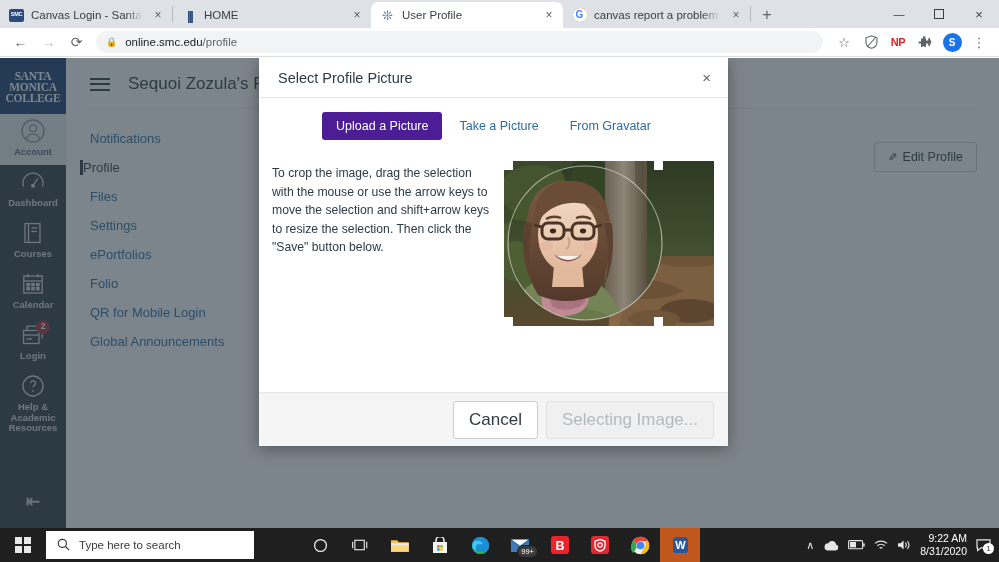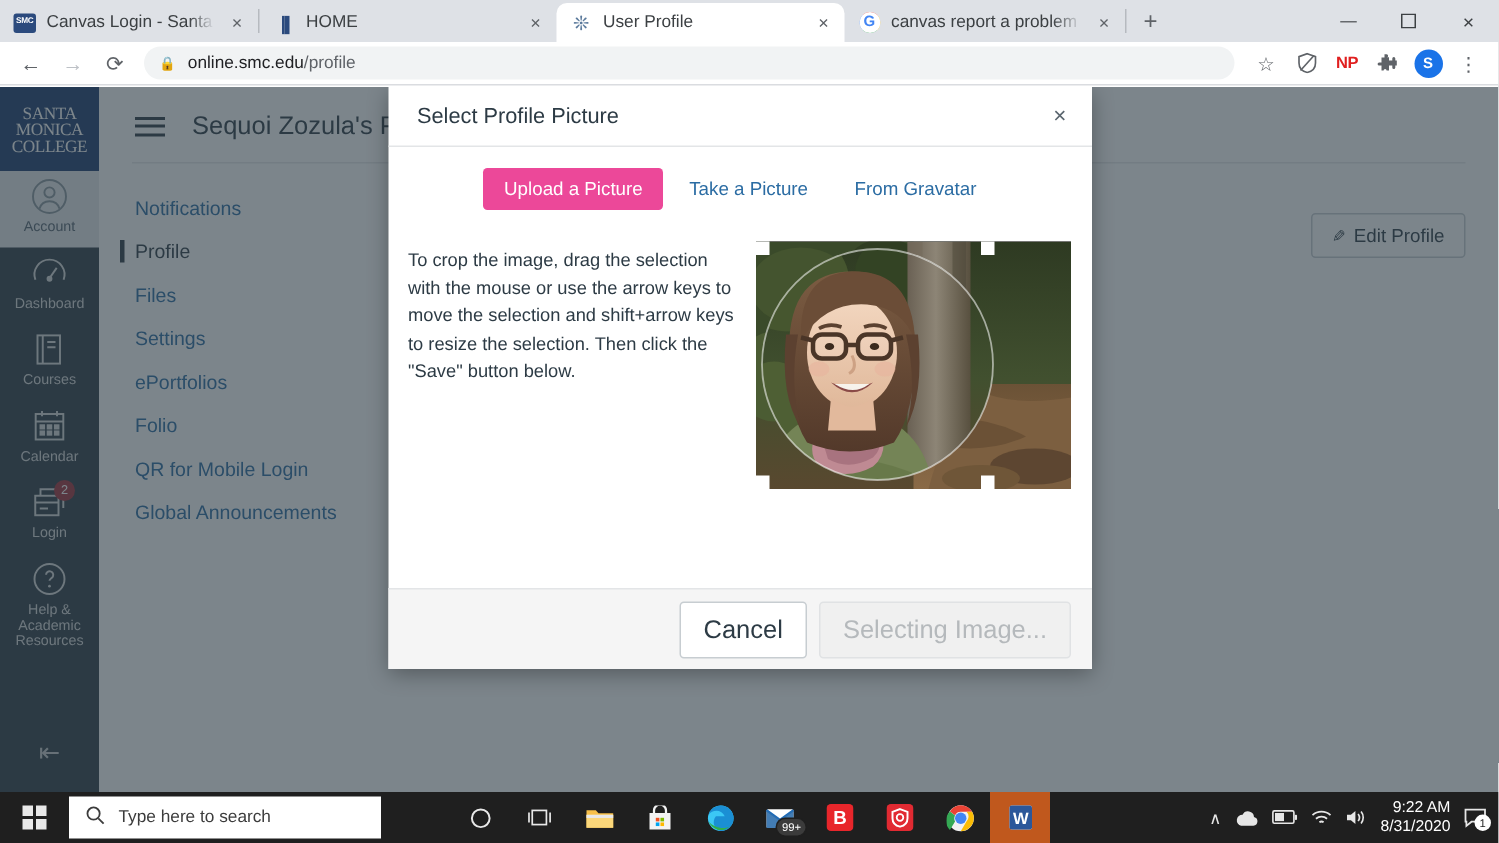--- a/index.html
+++ b/index.html
@@ -111,7 +111,7 @@
   }
   .canvas-nav {
     position: absolute; left: 0; top: 0; width: 66px; height: 470px;
-    background: #2d3b45; display: flex; flex-direction: column; align-items: center;
+    background: #2d3b45; display: flex; flex-direction: column; align-items: center; font-weight: bold;
   }
   .smc-logo {
     width: 66px; height: 56px; background: #1c3c6e;

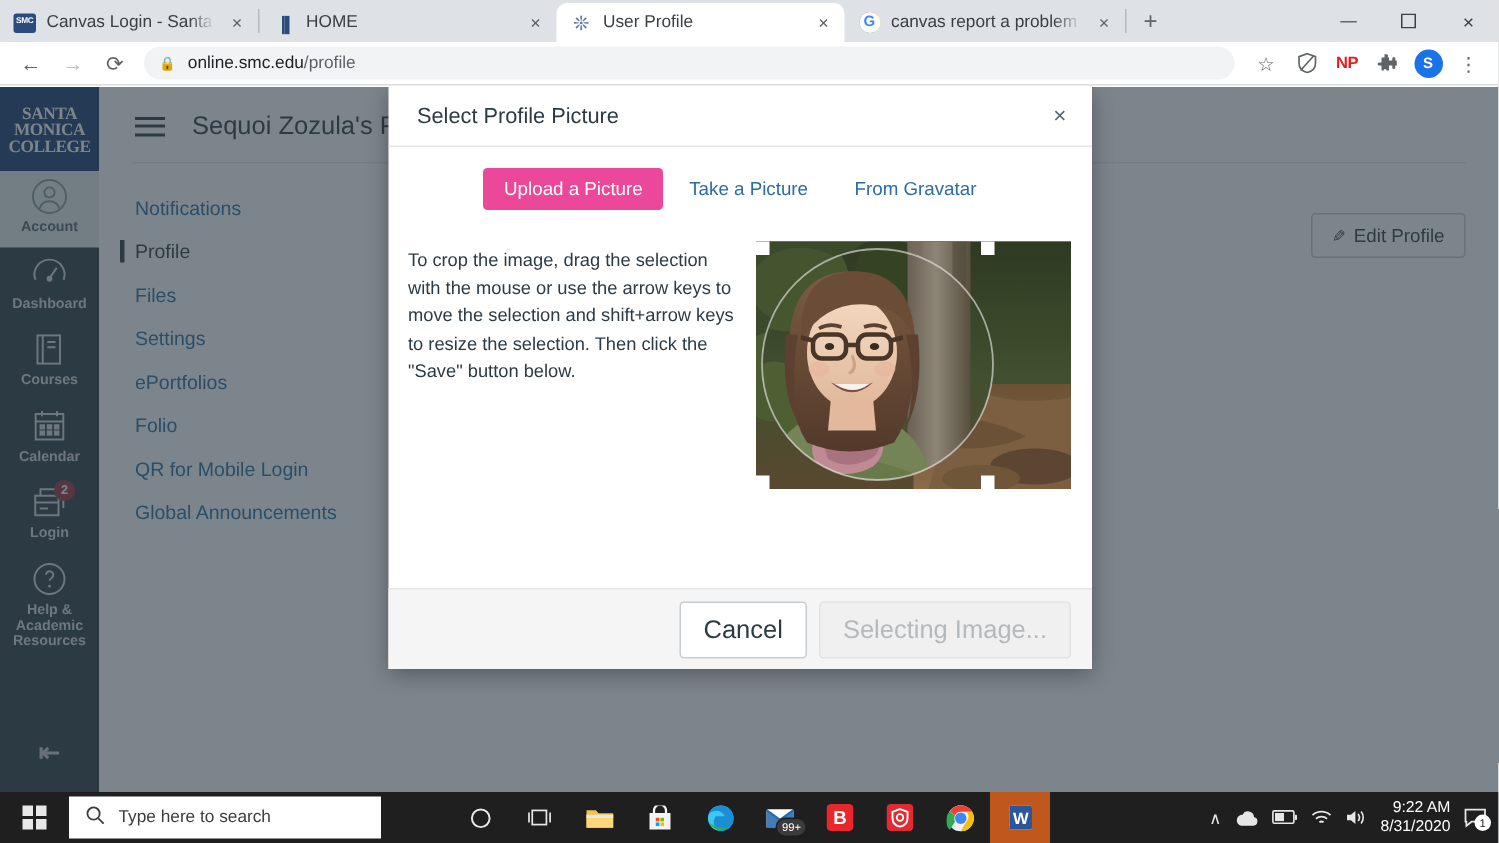--- a/index.html
+++ b/index.html
@@ -194,7 +194,7 @@
     font-size: 12.5px; padding: 7px 14px; border-radius: 3px;
     color: #2b6ca3; background: transparent;
   }
-  .tab-btn.primary { background: #ec4899; color: #fff; }
+  .tab-btn.primary { background: #4c1d95; color: #fff; }
   .modal-main { display: flex; padding: 8px 14px 0 13px; gap: 10px; }
   .crop-instructions {
     width: 222px; font-size: 12.2px; line-height: 1.52; color: #2d3b45; padding-top: 6px;

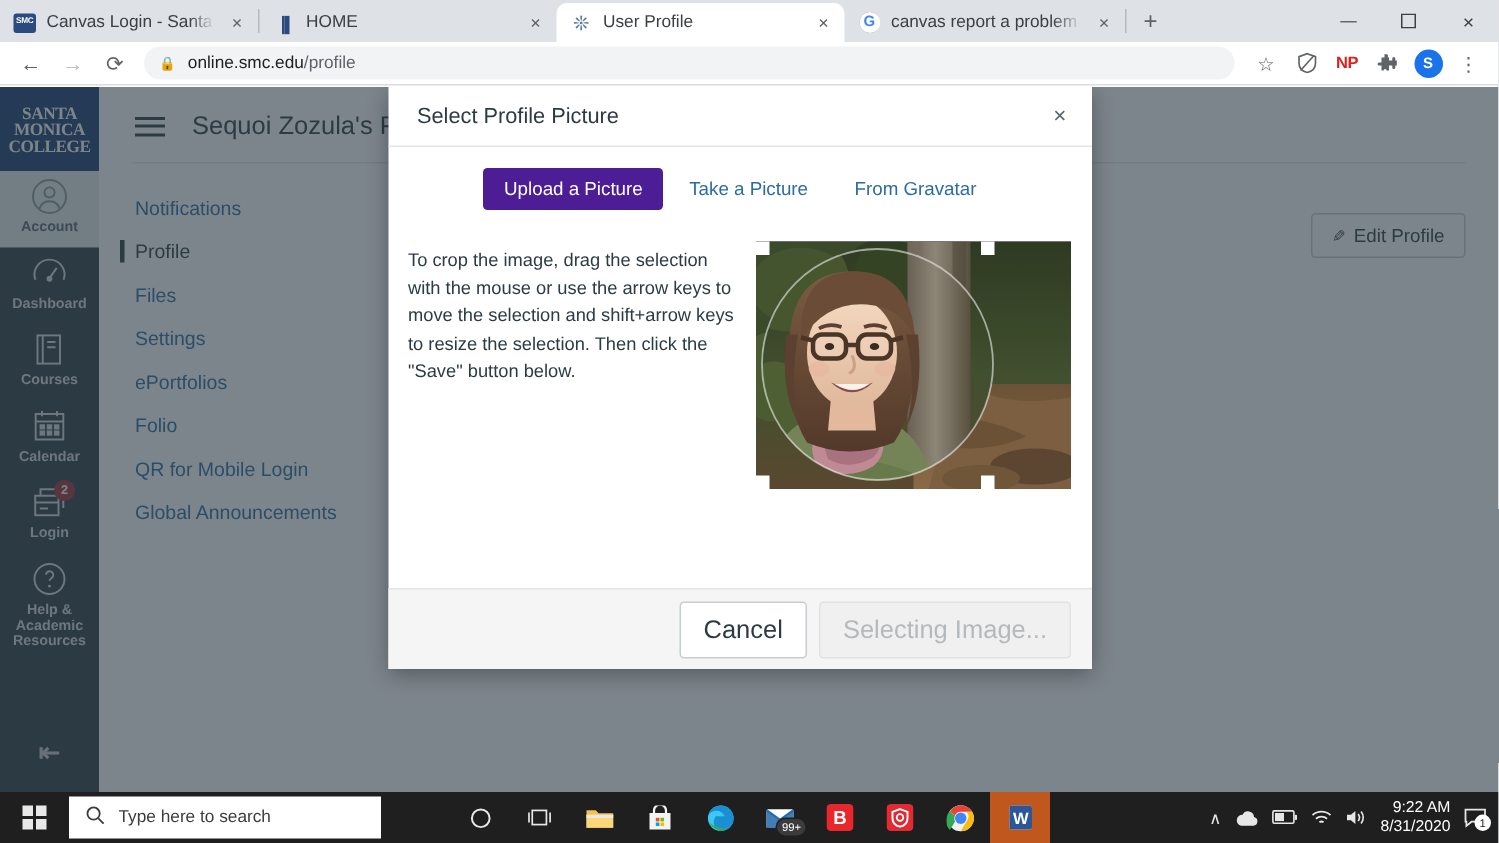--- a/index.html
+++ b/index.html
@@ -156,7 +156,7 @@
   .content-body { display: flex; padding: 18px 24px 0 24px; }
   .profile-left { width: 175px; display: flex; flex-direction: column; gap: 14px; padding-top: 4px; }
   .profile-link { font-size: 13px; color: #2b6ca3; }
-  .profile-link.active { color: #2d3b45; border-left: 3px solid #2d3b45; margin-left: -10px; padding-left: 7px; }
+  .profile-link.active { color: #2d3b45; border-left: 3px solid #2d3b45; margin-left: -10px; }
   .profile-avatar-big {
     width: 110px; height: 110px; border-radius: 50%; background: #e9ecee;
     border: 1px solid #dcdfe1; margin-left: 12px;

